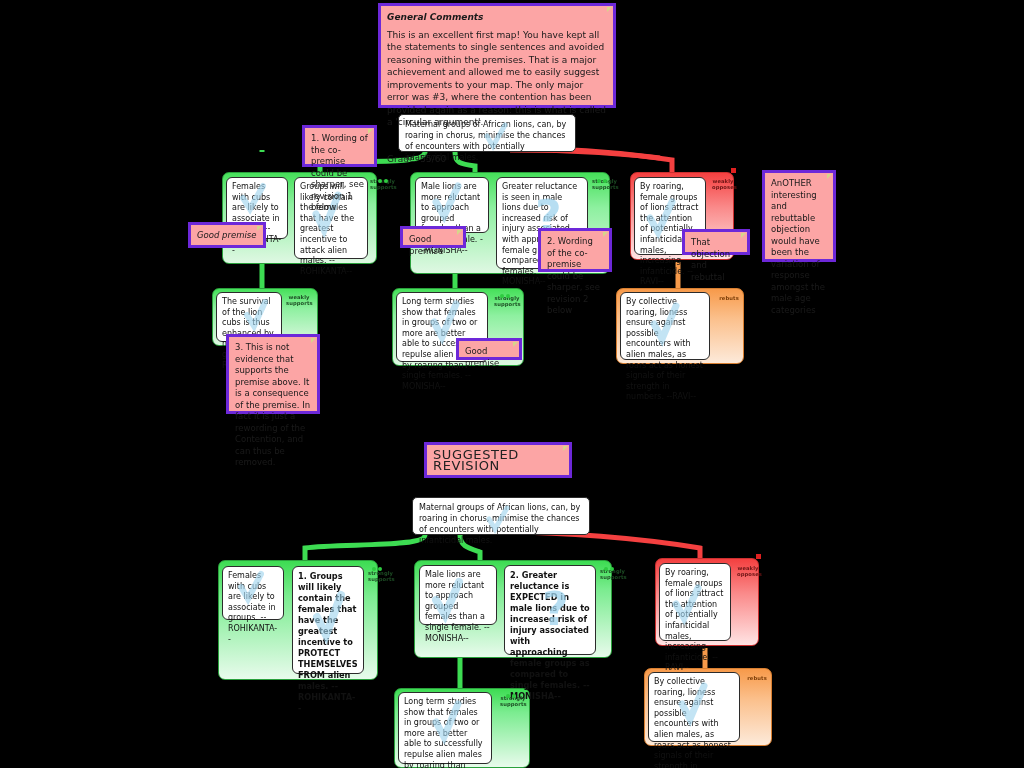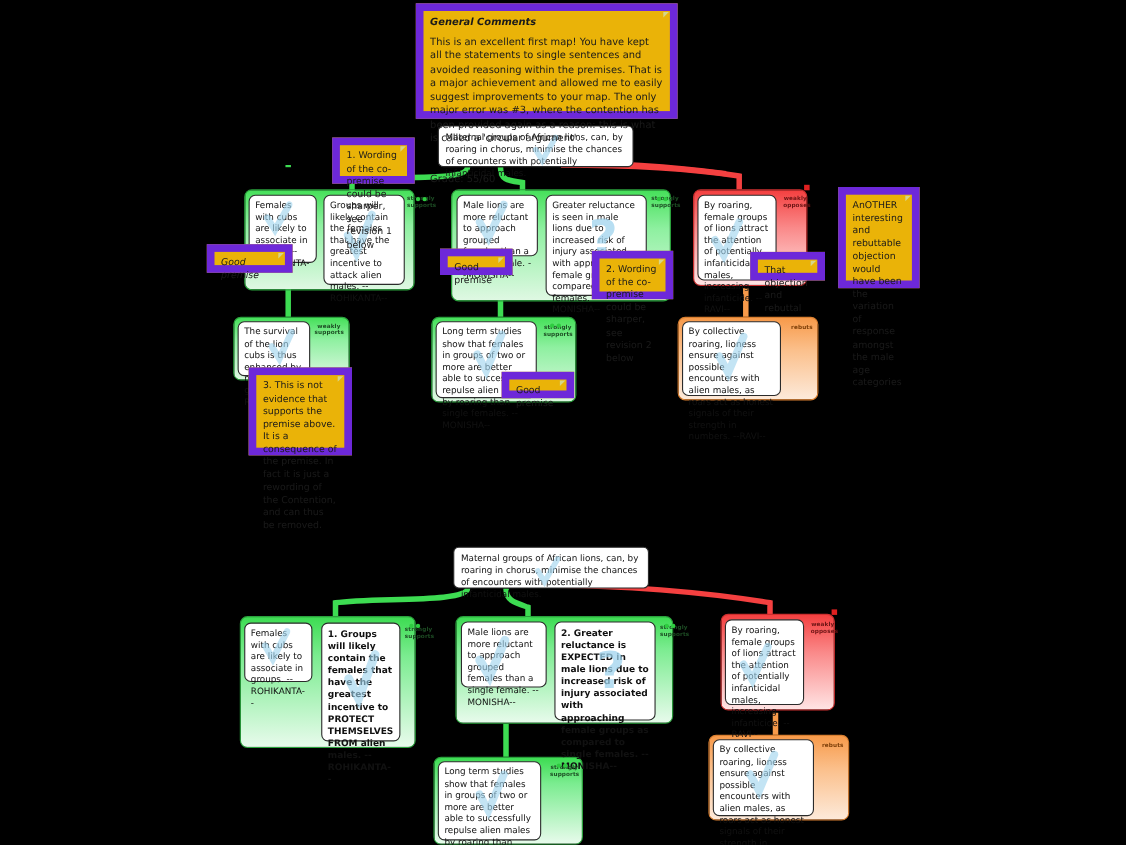--- a/index.html
+++ b/index.html
@@ -9,7 +9,7 @@
   .abs{position:absolute;box-sizing:border-box;}
 
   
-  .sticky{background:#eab308;border:7px solid #6d28d9;color:#1a1a1a;
+  .sticky{background:#fca5a5;border:3px solid #6d28d9;color:#1a1a1a;
           font-size:8.5px;line-height:11.5px;padding:5px 6px;z-index:60;}
   .sticky .fold{position:absolute;right:1px;top:1px;width:0;height:0;
           border-left:5px solid #d6d68a;border-bottom:5px solid transparent;}

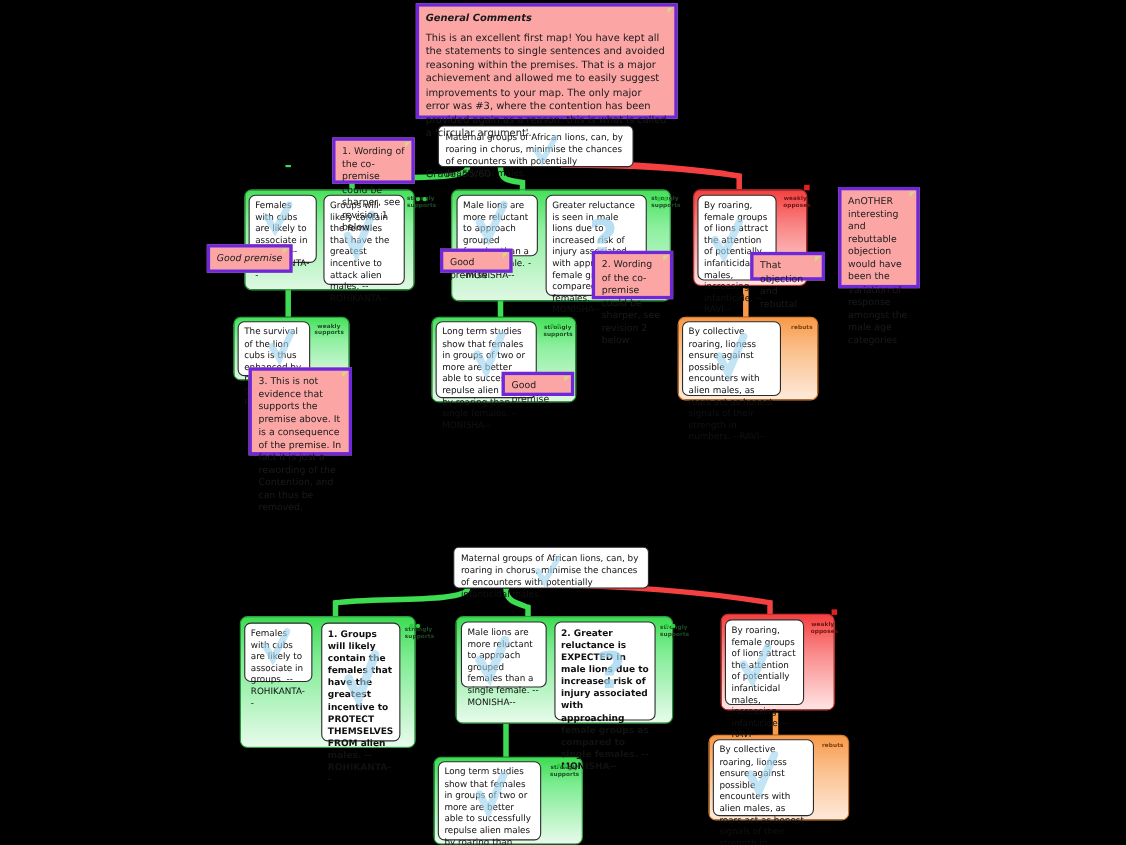--- a/index.html
+++ b/index.html
@@ -216,6 +216,10 @@
     <path d="M4,22 L12,37 L26,4" stroke="#9fd4ee" stroke-width="7" fill="none" stroke-linecap="round"></path>
   </svg>
 
+  <div class="abs sticky" style="left:424px;top:442px;width:148px;height:36px;display:flex;align-items:center;">
+    <span class="fold"></span>
+    <span style="font-size:13px;letter-spacing:.6px;color:#222;">SUGGESTED REVISION</span>
+  </div>
 
   <div class="abs contention" style="left:412px;top:497px;width:178px;height:38px;">
     <span>Maternal groups of African lions, can, by roaring in chorus, minimise the chances of encounters with potentially infanticidal males.</span>

